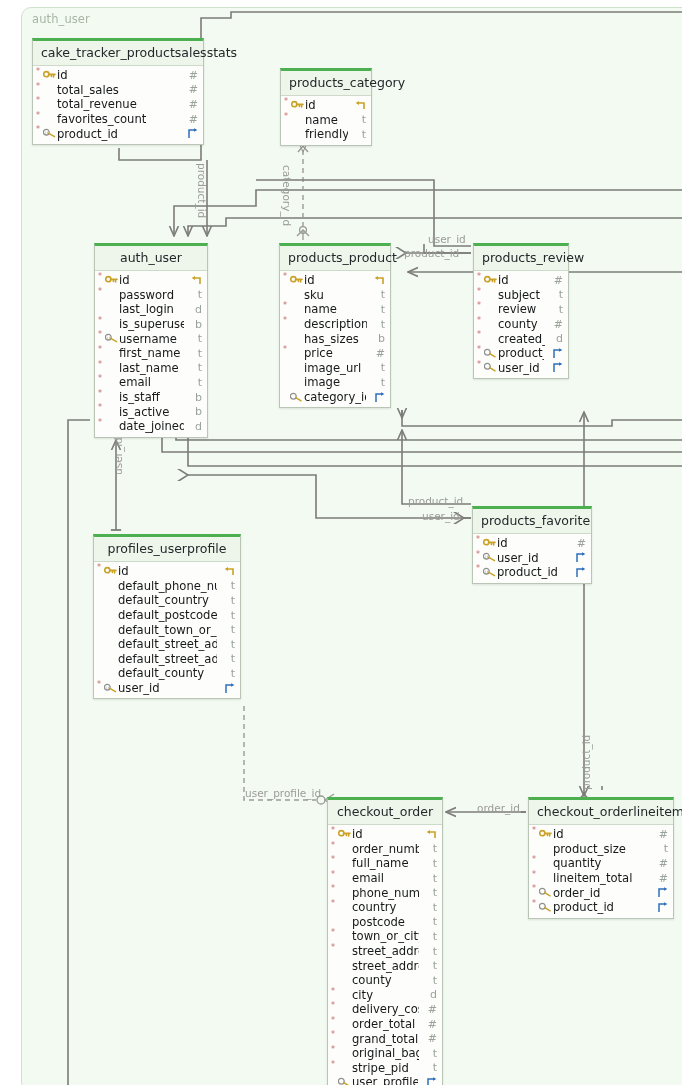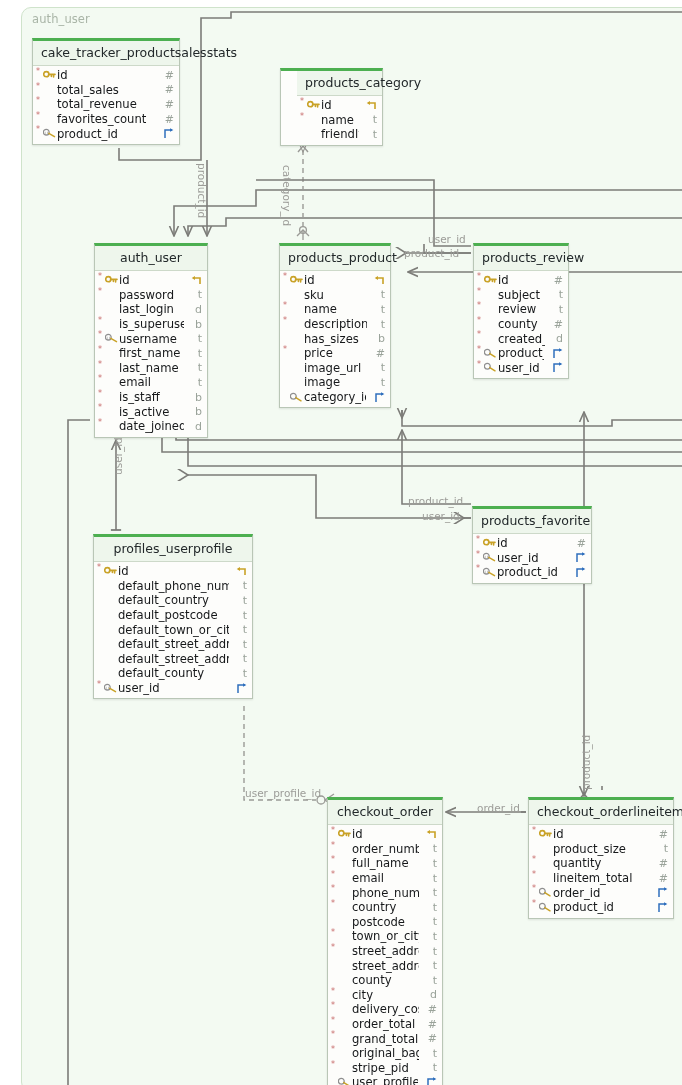--- a/index.html
+++ b/index.html
@@ -167,7 +167,7 @@
     <path class="edge" d="M586,790 L586,786"></path>
   </svg>
 
-  <div class="entity" style="left:16px;top:38px;width:148px;">
+  <div class="entity" style="left:16px;top:38px;width:172px;">
     <div class="title">cake_tracker_productsalesstats</div>
     <div class="cols">
       <div class="col">

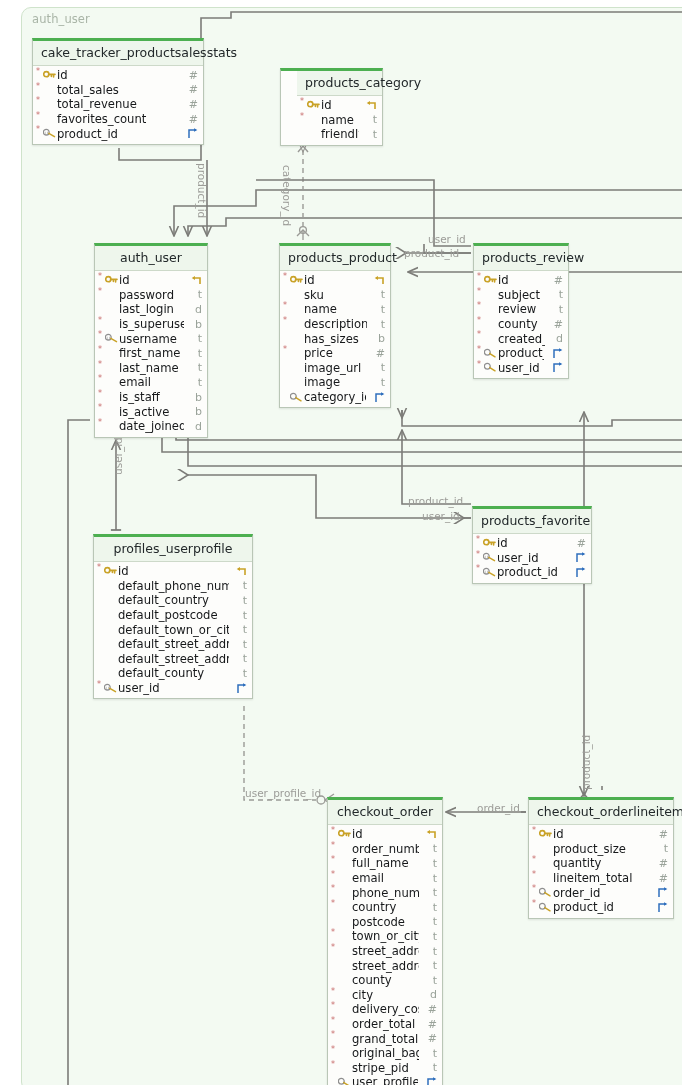--- a/index.html
+++ b/index.html
@@ -219,7 +219,7 @@
     </div>
   </div>
 
-  <div class="entity" style="left:264px;top:68px;width:103px;padding-left:16px;">
+  <div class="entity" style="left:264px;top:68px;width:92px;">
     <div class="title">products_category</div>
     <div class="cols">
       <div class="col">

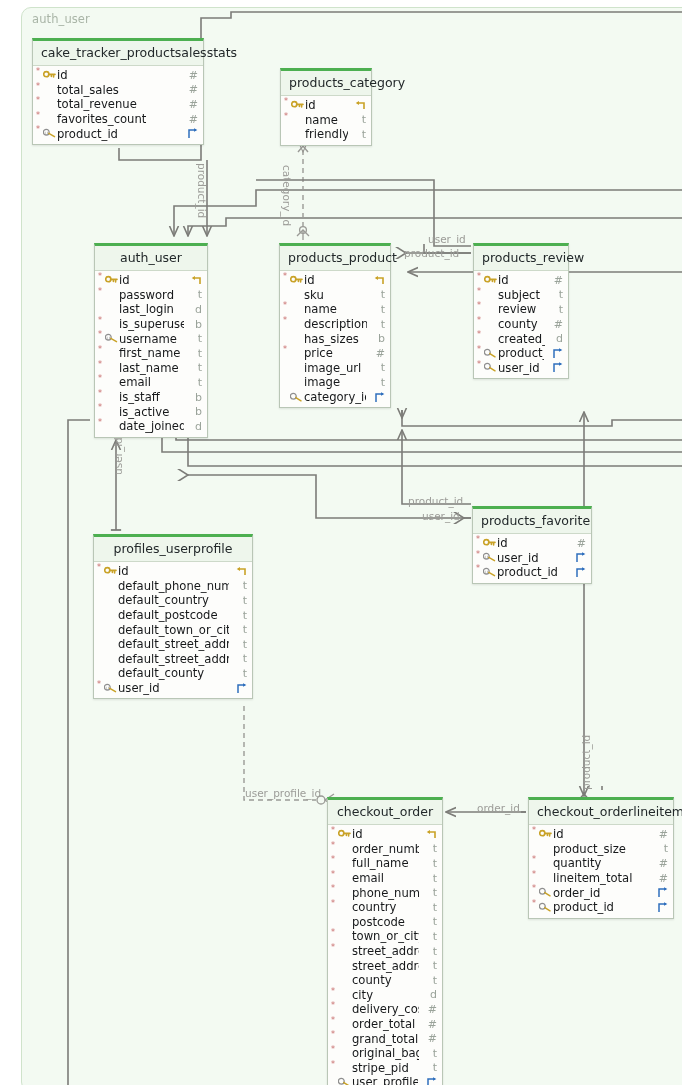--- a/index.html
+++ b/index.html
@@ -545,7 +545,7 @@
     </div>
   </div>
 
-  <div class="entity" style="left:77px;top:534px;width:160px;">
+  <div class="entity" style="left:77px;top:534px;width:148px;">
     <div class="title">profiles_userprofile</div>
     <div class="cols">
       <div class="col">

